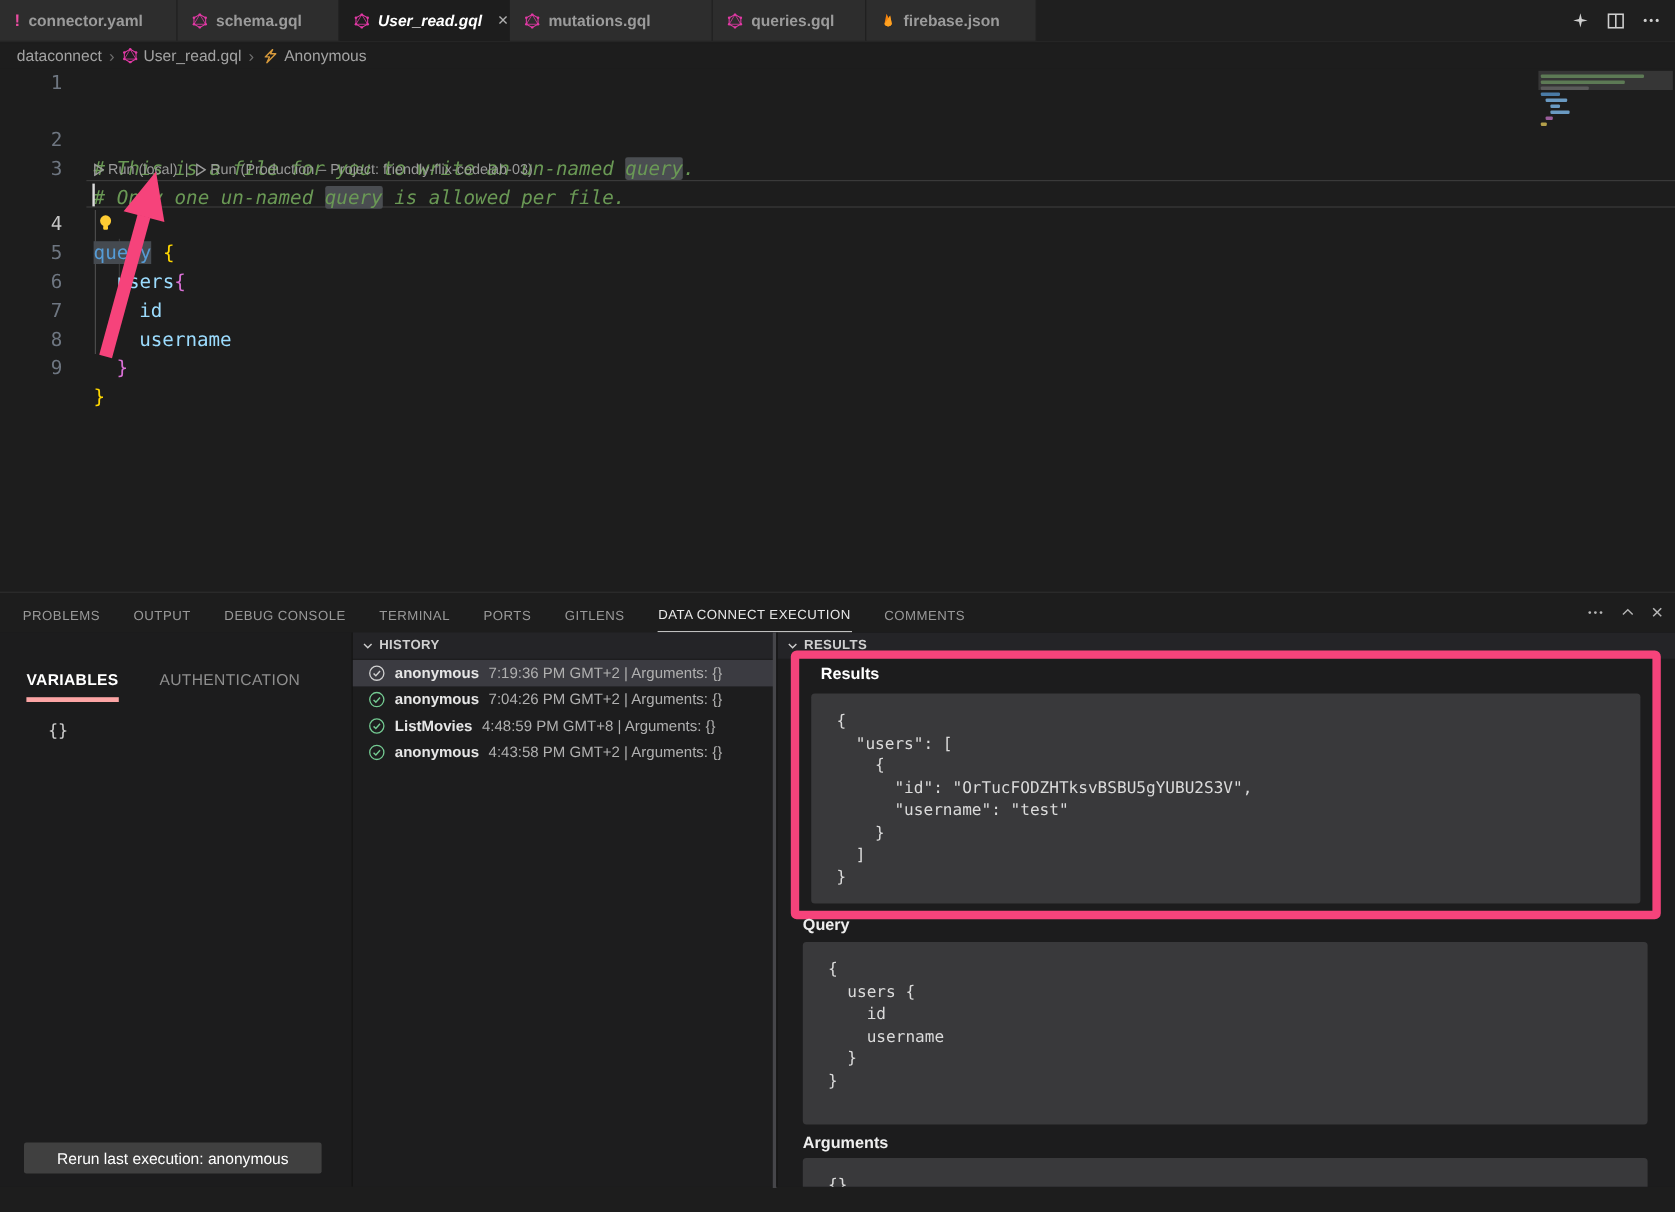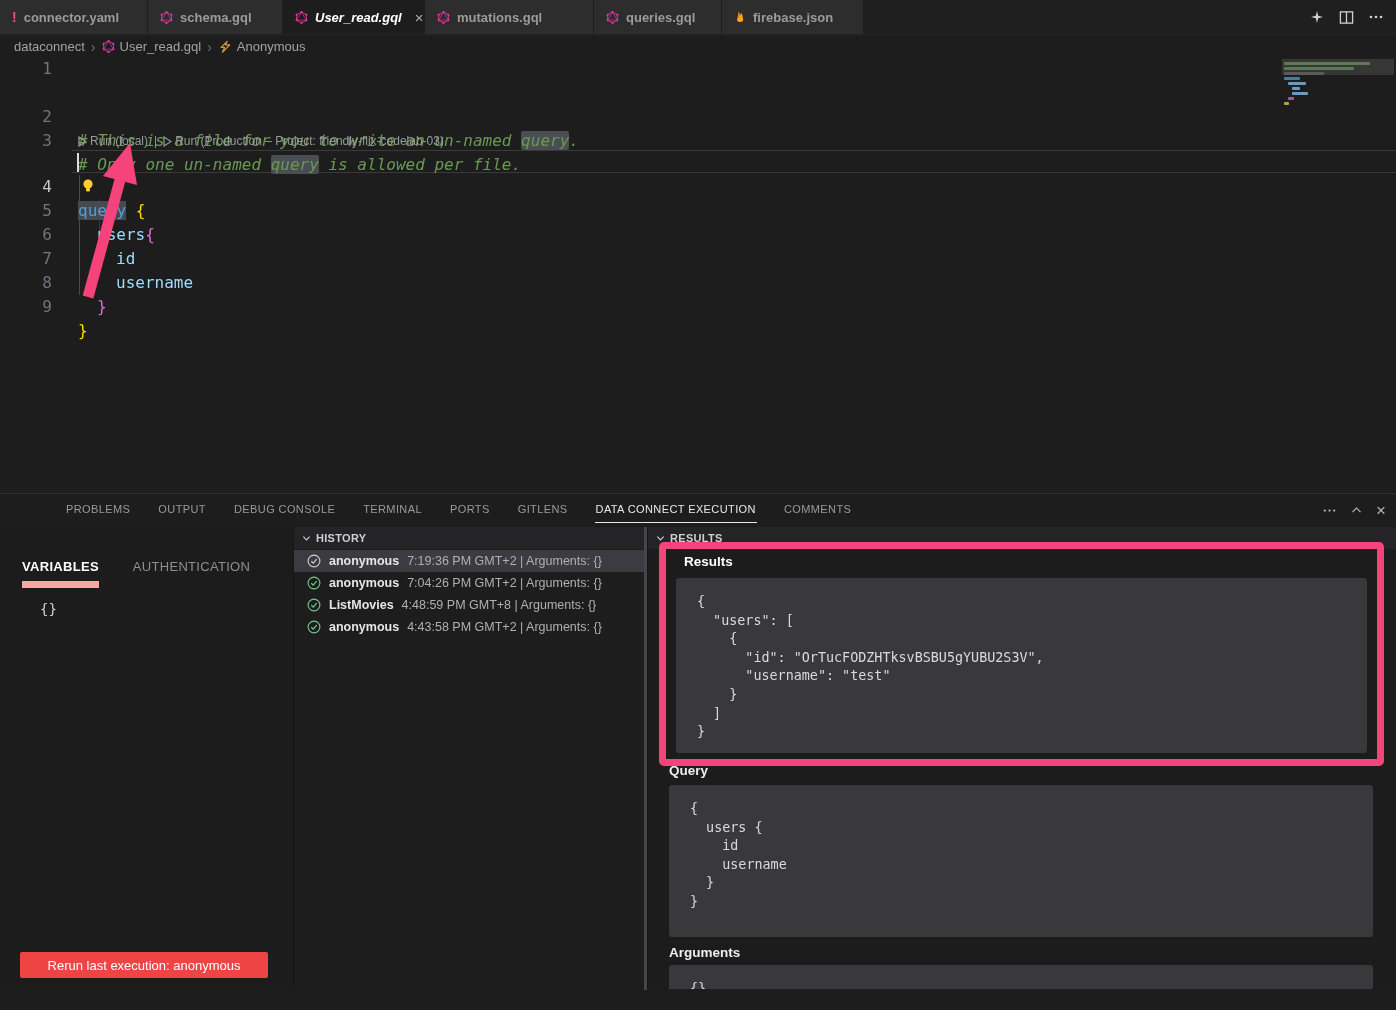--- a/index.html
+++ b/index.html
@@ -56,7 +56,7 @@
 
   
   .panel { position:absolute; left:0; top:493px; width:1396px; height:517px; background:#1d1d1d; border-top:1px solid #2e2e2e; }
-  .panel-tabs { position:relative; height:33px; display:flex; align-items:flex-start; gap:26px; padding-left:18px;margin-left:47px; }
+  .panel-tabs { position:relative; height:33px; display:flex; align-items:flex-end; gap:26px; padding-left:18px; }
   .ptab { font-size:11px; letter-spacing:0.4px; color:#9a9a9a; cursor:pointer; padding:9px 1px 7px; }
   .ptab.active { color:#e9e9e9; border-bottom:1px solid #e9e9e9; }
   .panel-actions { position:absolute; right:10px; top:0; height:33px; display:flex; align-items:center; gap:13px; color:#b6b6b6; }

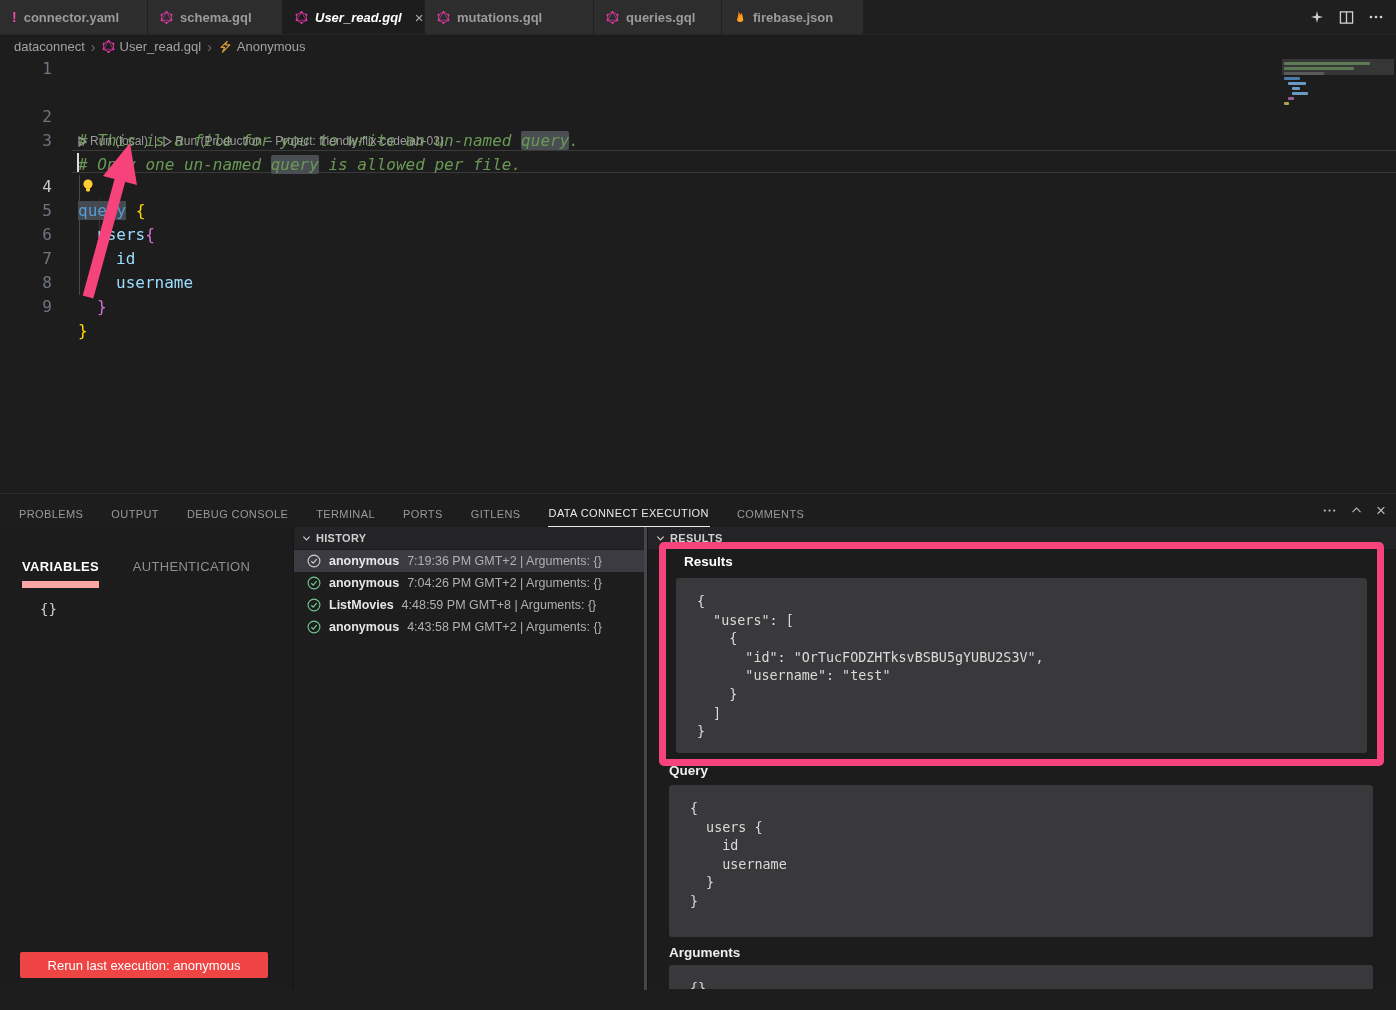--- a/index.html
+++ b/index.html
@@ -72,7 +72,7 @@
   
   .cfg-tabs { position:absolute; left:22px; top:32px; display:flex; gap:34px; font-size:13px; letter-spacing:0.3px; }
   .cfg-tab { padding-bottom:7px; color:#8f8f8f; cursor:pointer; }
-  .cfg-tab.active { color:#ffffff; font-weight:600; border-bottom:7px solid #fca5a5; }
+  .cfg-tab.active { color:#ffffff; font-weight:600; border-bottom:4px solid #fca5a5; }
   .cfg-vars { position:absolute; left:40px; top:74px; font-family:"DejaVu Sans Mono", monospace; font-size:14px; color:#d0d0d0; }
   .rerun-btn { position:absolute; left:20px; bottom:11px; width:248px; height:26px; background:#ef4444; color:#ffffff;
     font-size:13px; border:none; border-radius:2px; display:flex; align-items:center; justify-content:center; cursor:pointer; }

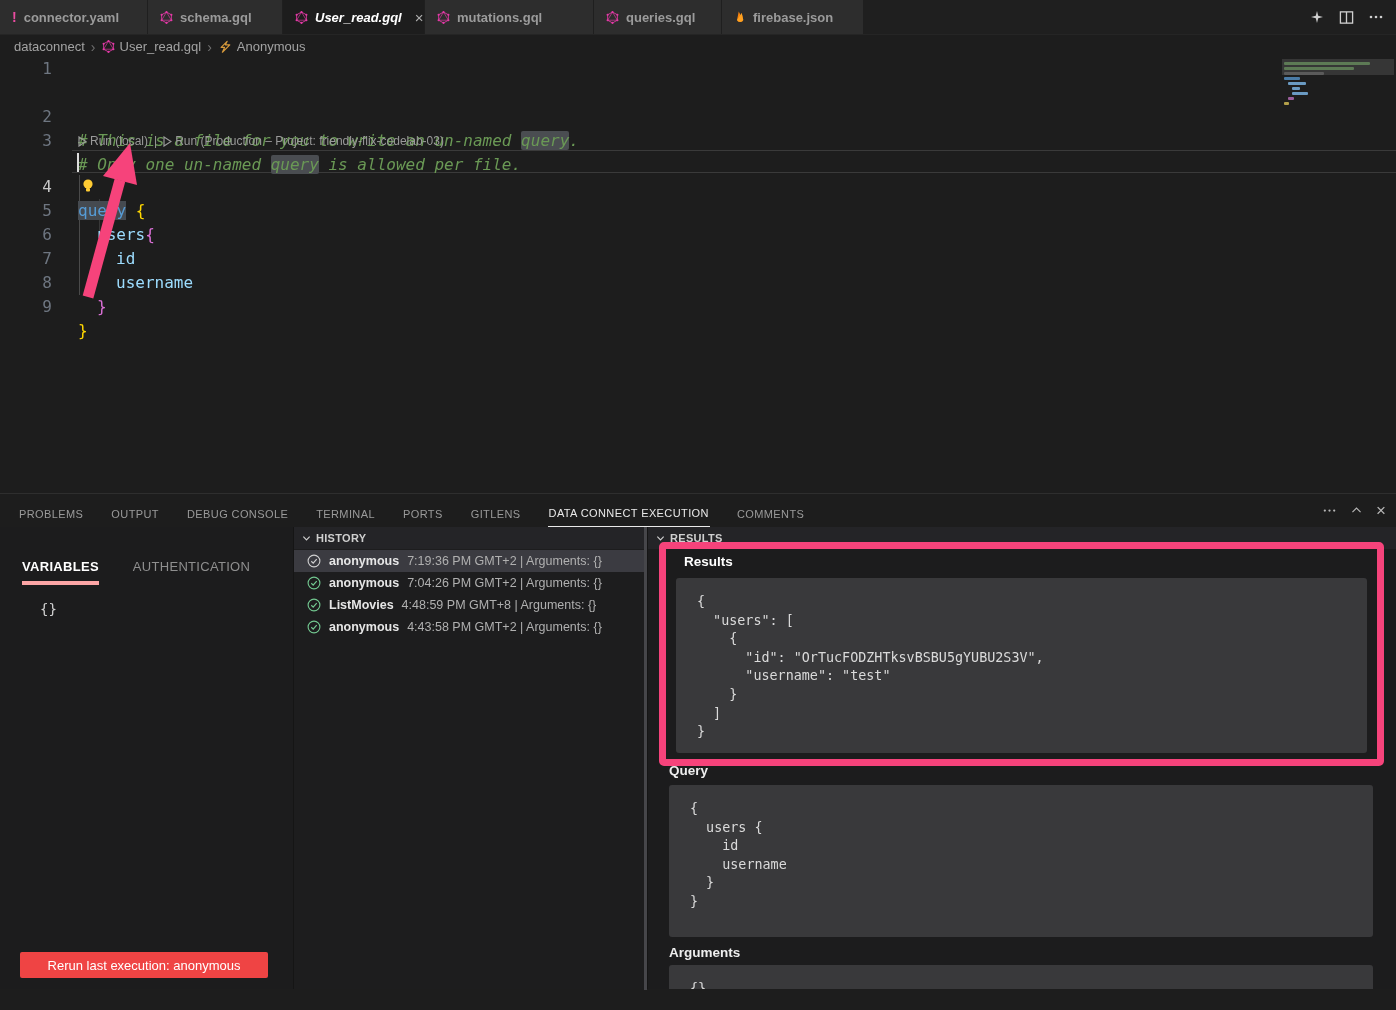--- a/index.html
+++ b/index.html
@@ -74,7 +74,7 @@
   .cfg-tab { padding-bottom:7px; color:#8f8f8f; cursor:pointer; }
   .cfg-tab.active { color:#ffffff; font-weight:600; border-bottom:4px solid #fca5a5; }
   .cfg-vars { position:absolute; left:40px; top:74px; font-family:"DejaVu Sans Mono", monospace; font-size:14px; color:#d0d0d0; }
-  .rerun-btn { position:absolute; left:20px; bottom:11px; width:248px; height:26px; background:#ef4444; color:#ffffff;
+  .rerun-btn { position:absolute; left:20px; bottom:11px; width:248px; height:26px; background:#404040; color:#ffffff;
     font-size:13px; border:none; border-radius:2px; display:flex; align-items:center; justify-content:center; cursor:pointer; }
 
   

